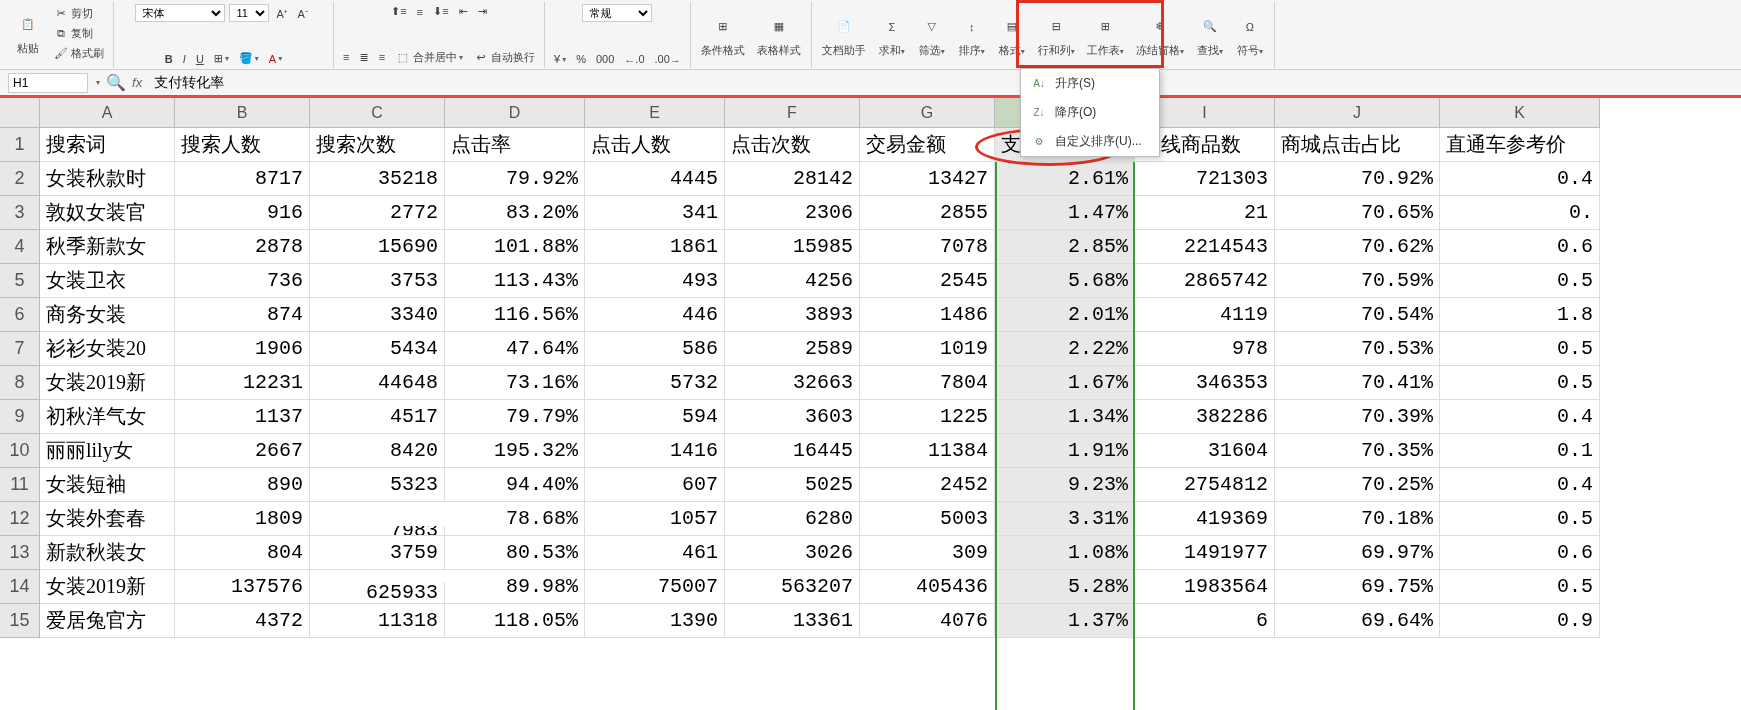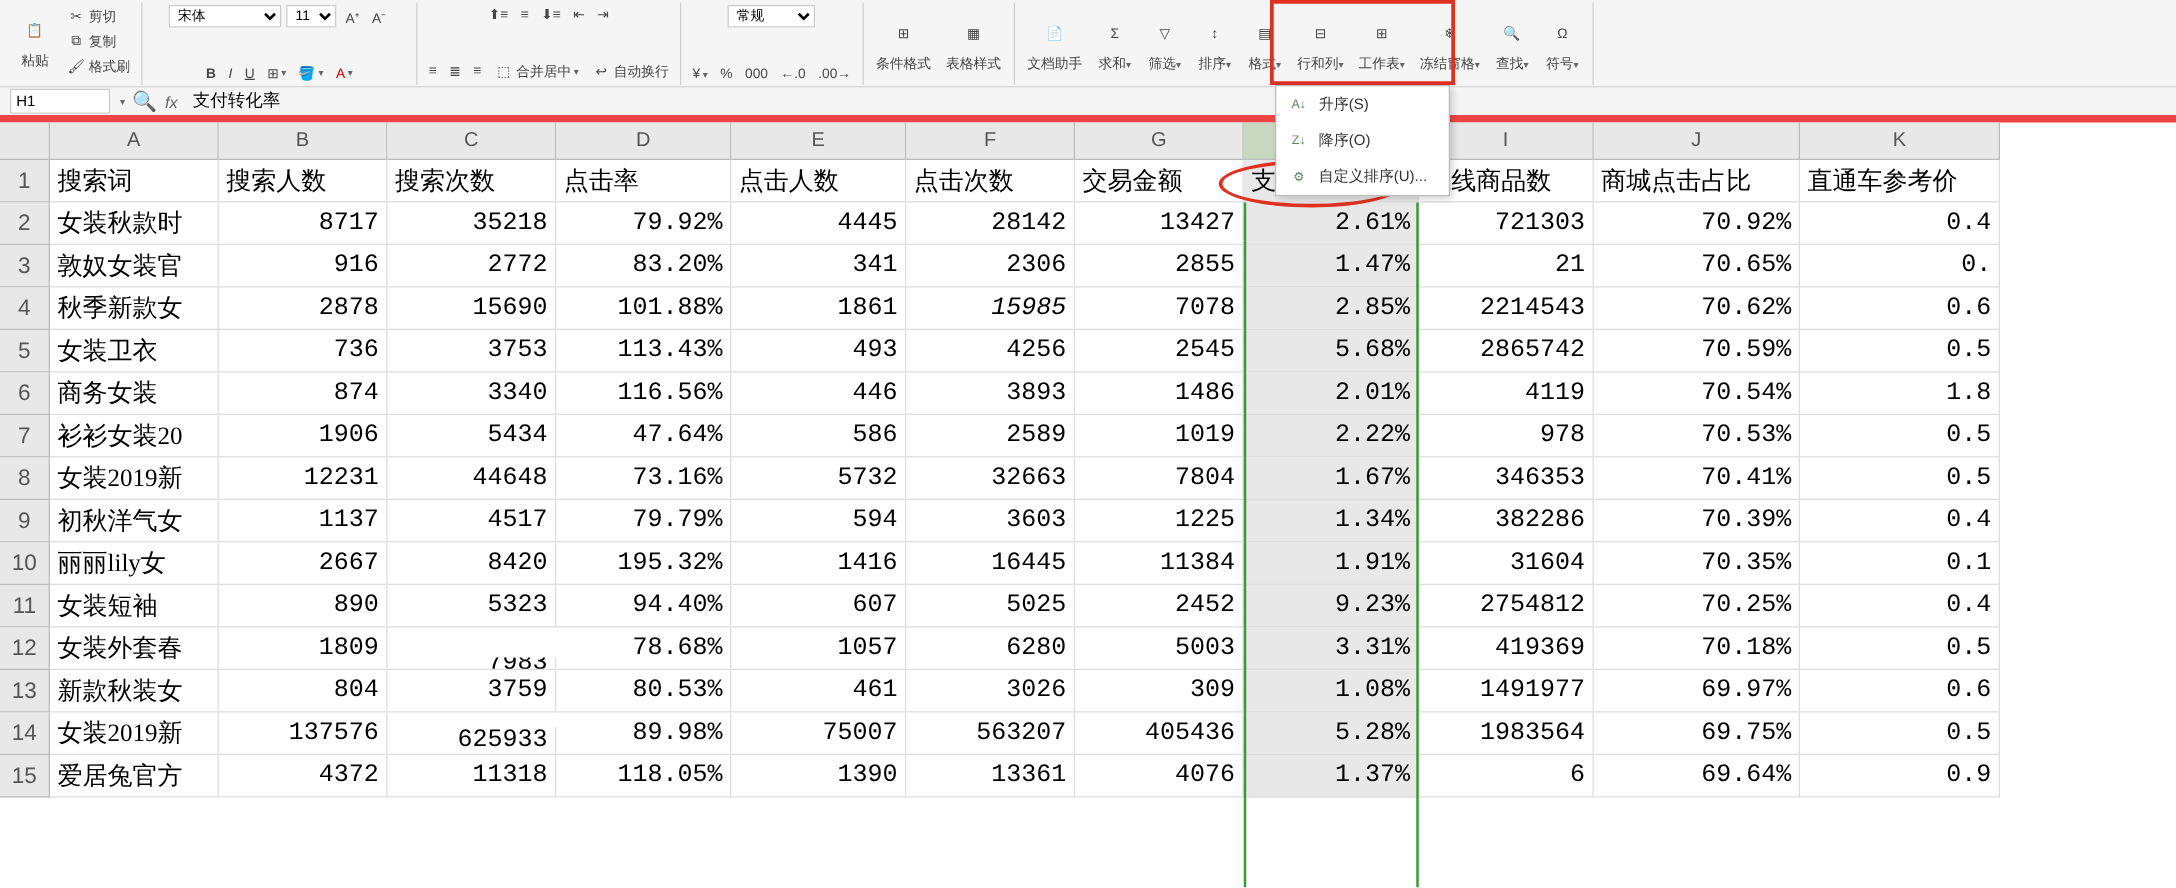--- a/index.html
+++ b/index.html
@@ -17,7 +17,7 @@
 select, input[type=text] { font-size: 11px; border: 1px solid #ccc; padding: 1px 2px; background: #fff; }
 
 
-.formula-bar { height: 28px; background: #f5f5f5; border-bottom: 6px solid #ef4444; display: flex; align-items: center; padding: 2px 8px; gap: 8px; }
+.formula-bar { height: 28px; background: #f5f5f5; border-bottom: 3px solid #ef4444; display: flex; align-items: center; padding: 2px 8px; gap: 8px; }
 .name-box { width: 80px; font-size: 12px; border: 1px solid #ccc; padding: 2px 4px; background: #fff; }
 .fx-label { font-style: italic; font-size: 13px; color: #666; }
 .formula-input { flex: 1; font-size: 14px; border: none; background: transparent; padding: 2px 4px; }

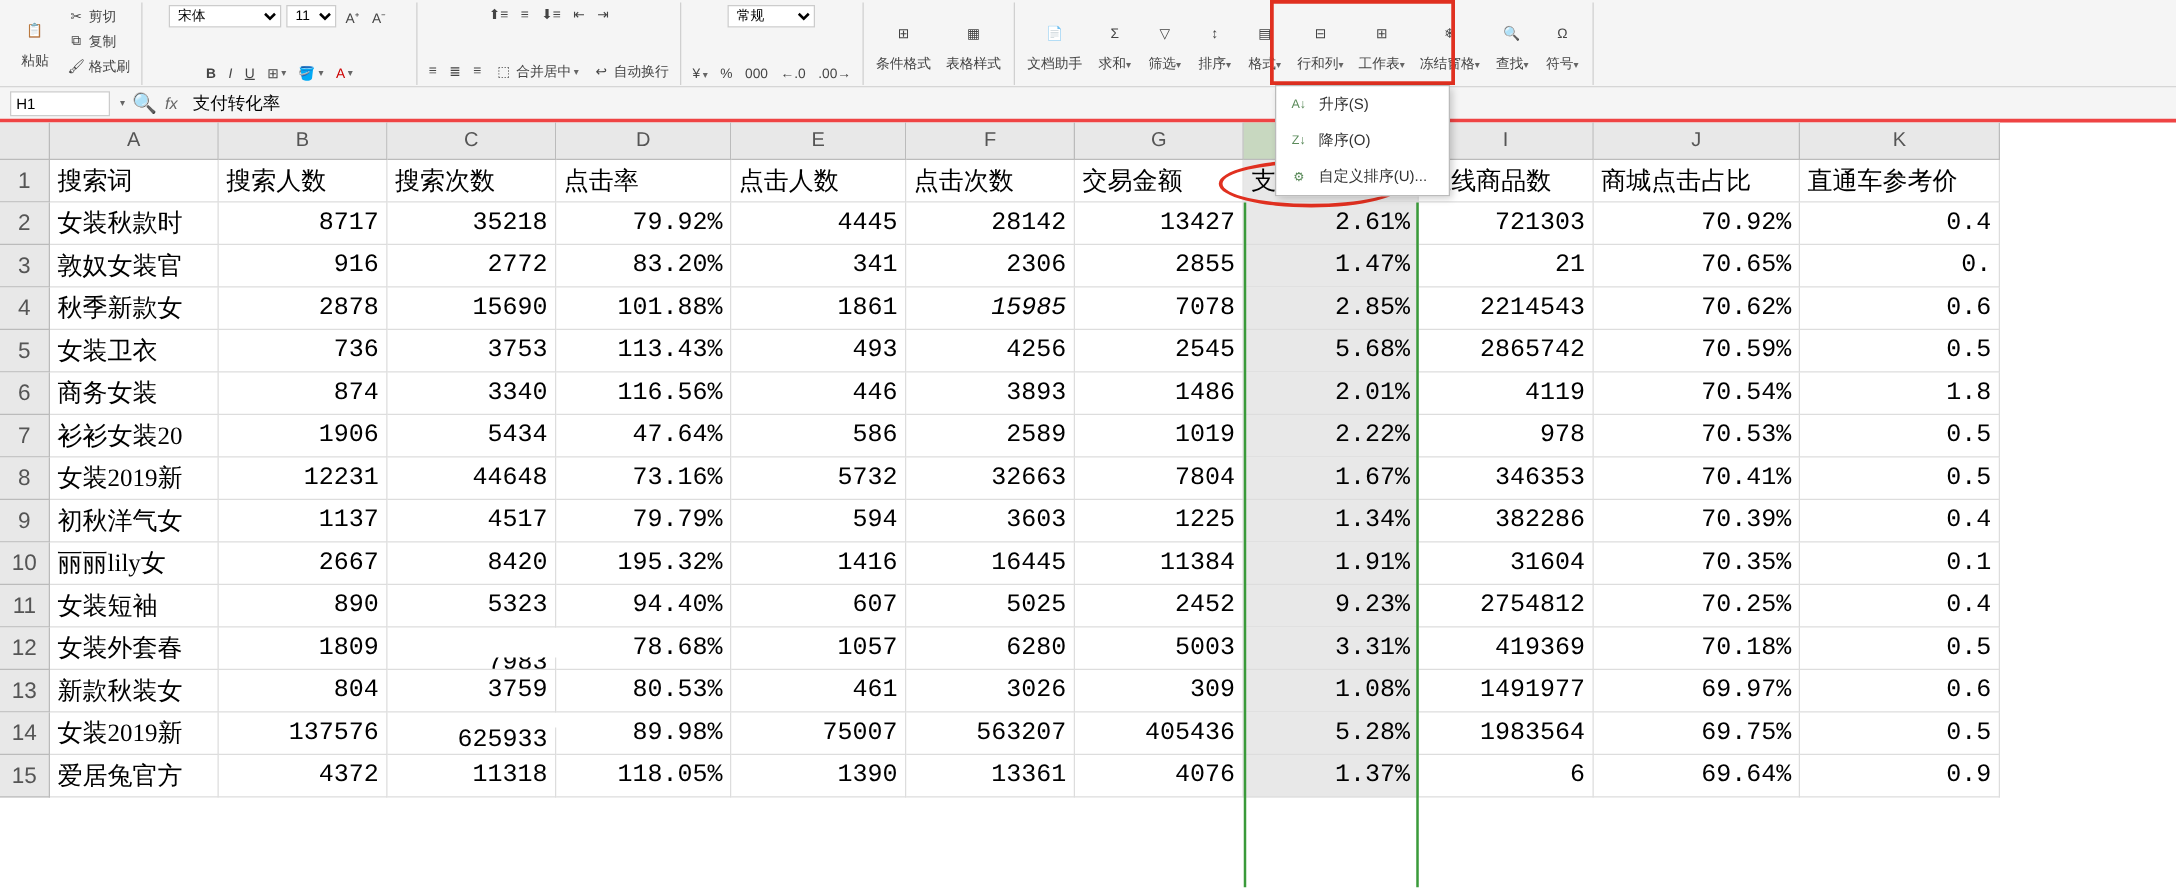--- a/index.html
+++ b/index.html
@@ -299,7 +299,7 @@
         <div class="cell num" style="width: 135px;">15690</div>
         <div class="cell num" style="width: 140px;">101.88%</div>
         <div class="cell num" style="width: 140px;">1861</div>
-        <div class="cell num" style="width: 135px; font-style: italic;">15985</div>
+        <div class="cell num" style="width: 135px;">15985</div>
         <div class="cell num" style="width: 135px;">7078</div>
         <div class="cell num sel-col" style="width: 140px;">2.85%</div>
         <div class="cell num" style="width: 140px;">2214543</div>

